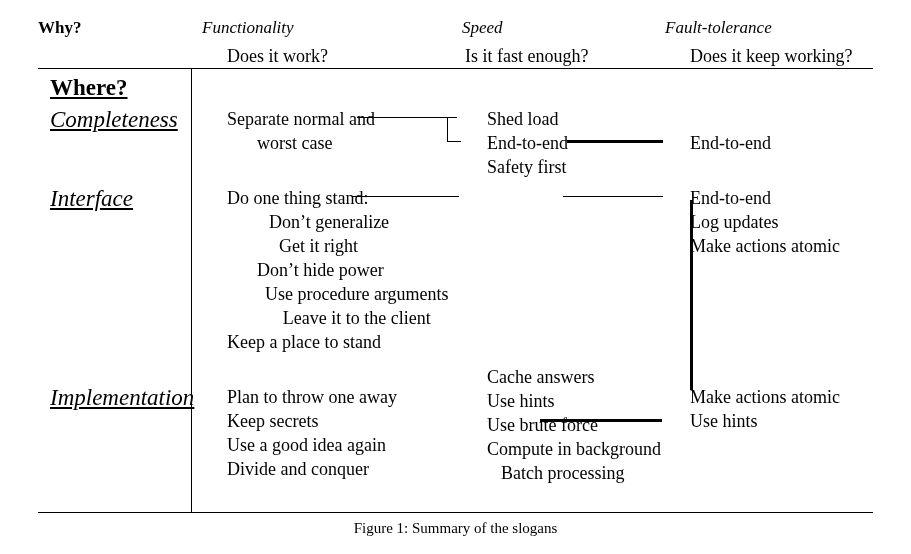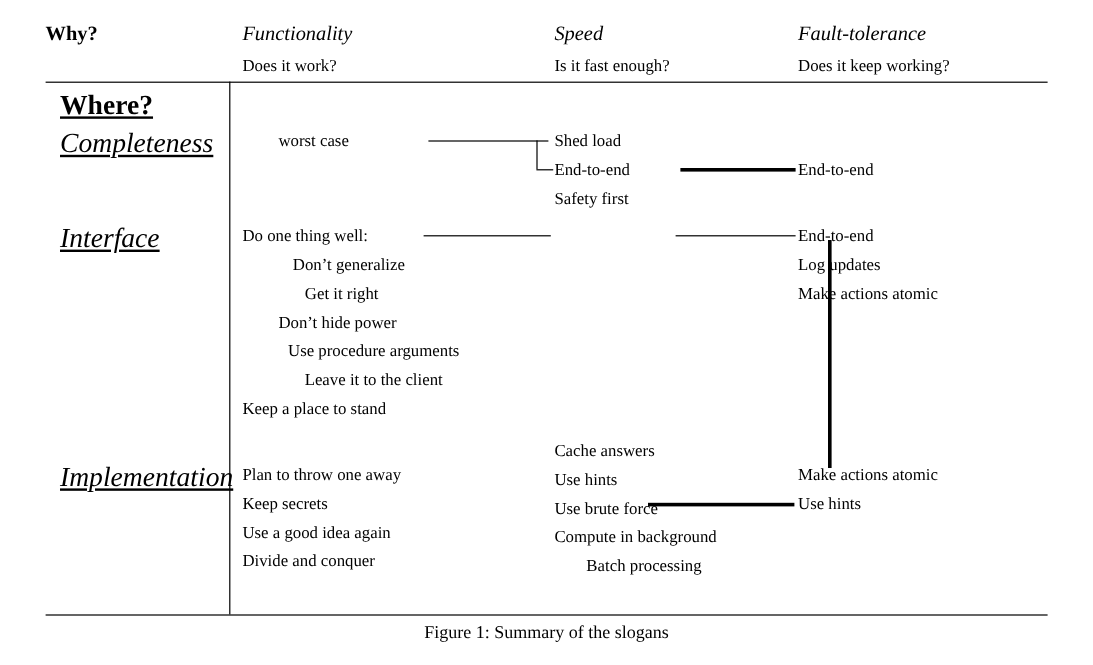--- a/index.html
+++ b/index.html
@@ -78,8 +78,9 @@
   
   .cell {
     position: absolute;
-    font-size: 14px;
+    font-size: 18px;
     line-height: 24px;
+    margin-left: 25px;
   }
   .cell div { white-space: nowrap; }
   .ind1 { padding-left: 42px; }

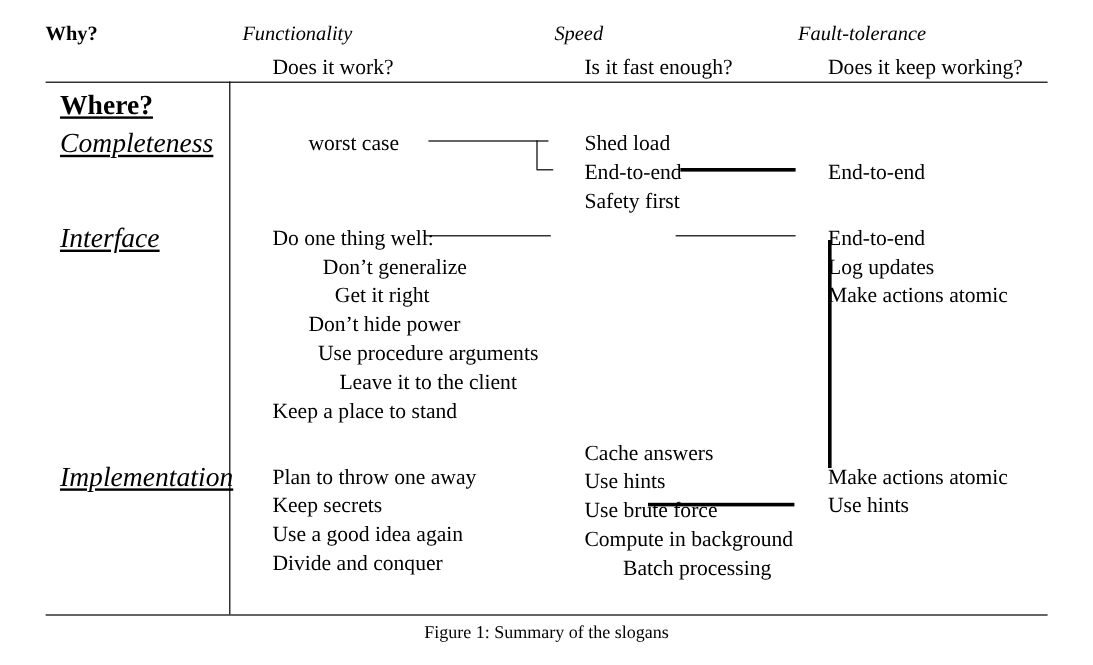--- a/index.html
+++ b/index.html
@@ -89,7 +89,7 @@
 
   
   .sub-func  { left: 202px; top: 44px; }
-  .sub-speed { left: 462px; top: 44px; }
+  .sub-speed { left: 440px; top: 44px; }
   .sub-fault { left: 665px; top: 44px; }
 
   

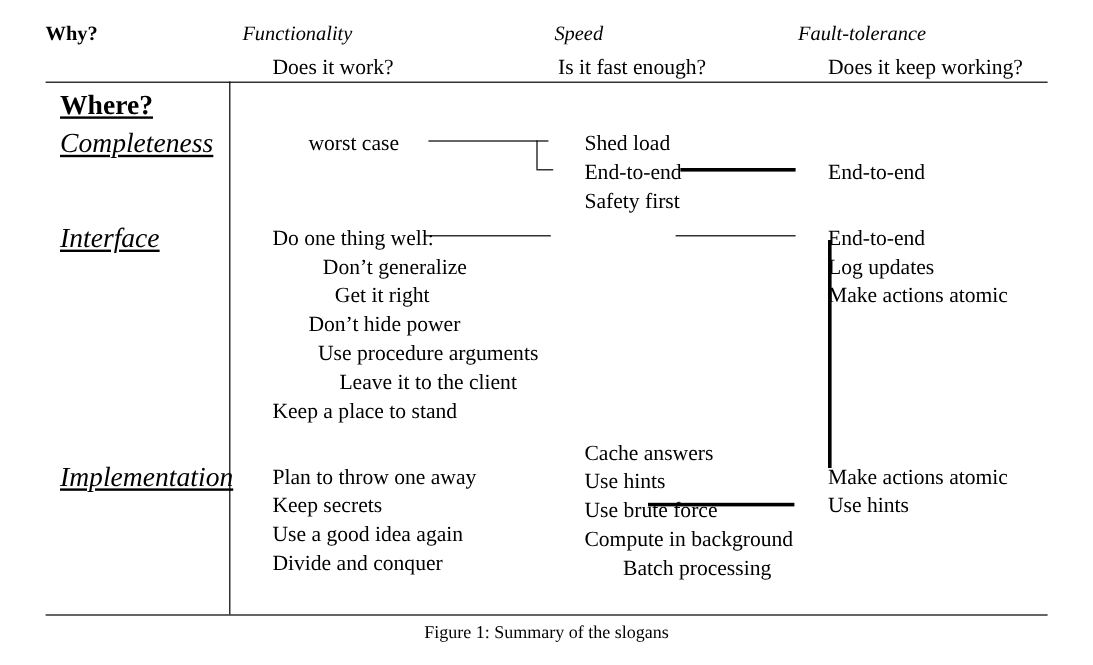--- a/index.html
+++ b/index.html
@@ -165,6 +165,7 @@
   <div class="rowlabel" id="lbl-impl">Implementation</div>
 
   <div class="cell" id="c-comp-func">
+    <div>Separate normal and</div>
     <div class="ind2">worst case</div>
   </div>
   <div class="cell" id="c-comp-speed">

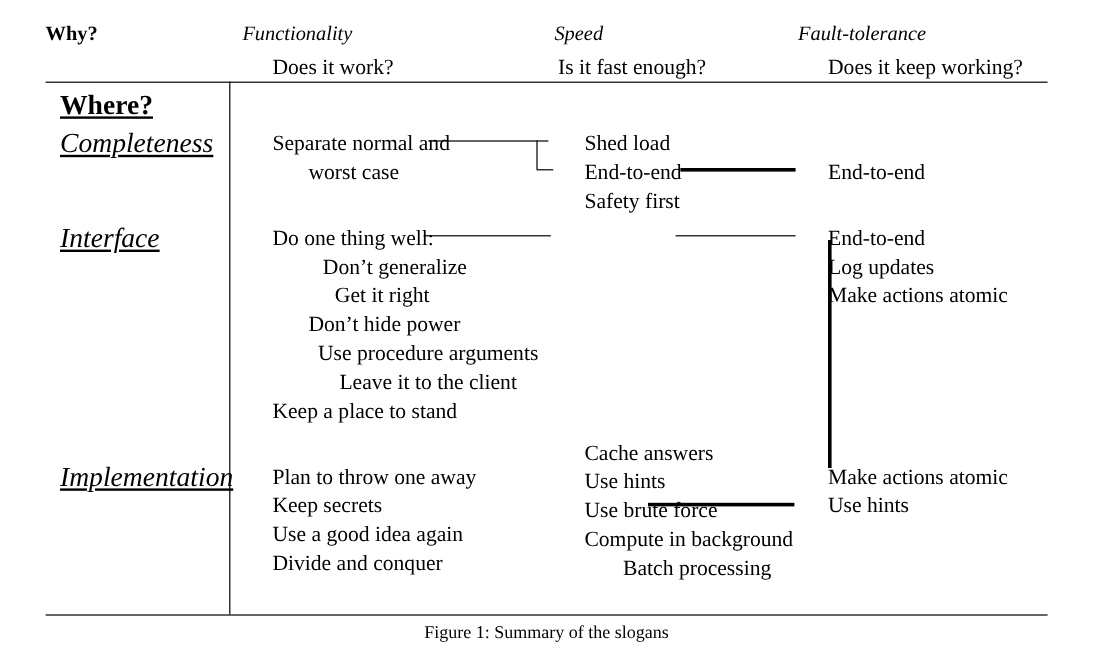--- a/index.html
+++ b/index.html
@@ -178,7 +178,7 @@
   </div>
 
   <div class="cell" id="c-iface-func">
-    <div>Do one thing well:</div>
+    <div>Do one thing stand:</div>
     <div class="ind1">Don’t generalize</div>
     <div class="ind1" style="padding-left:52px;">Get it right</div>
     <div class="ind2">Don’t hide power</div>

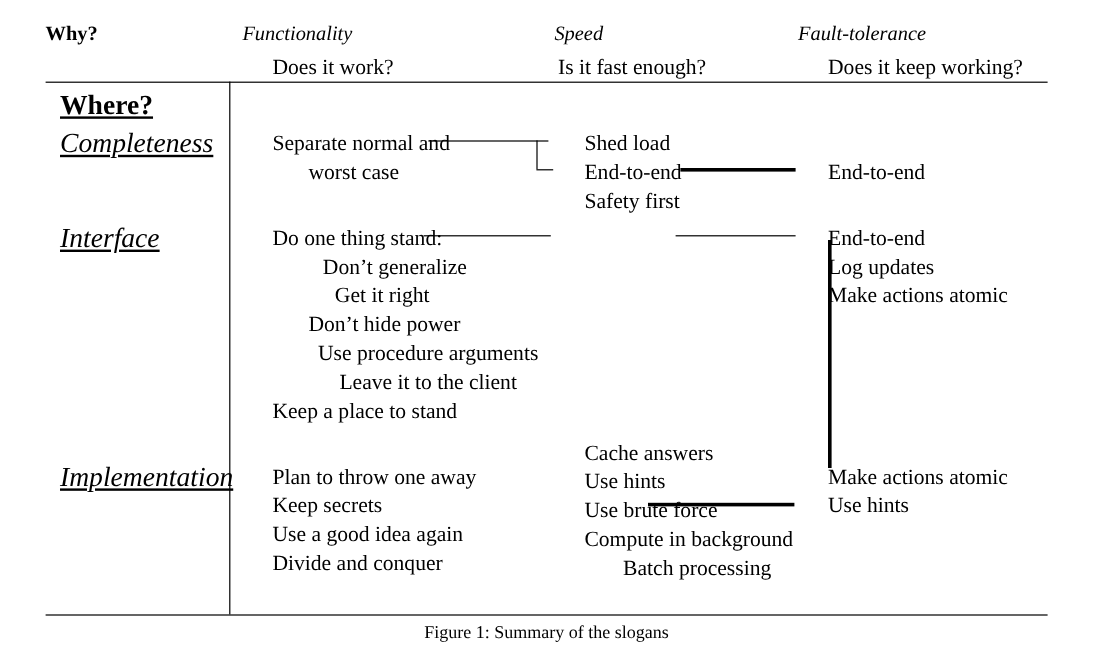--- a/index.html
+++ b/index.html
@@ -203,7 +203,7 @@
     <div>Use hints</div>
     <div>Use brute force</div>
     <div class="ind3" style="padding-left:0;">Compute in background</div>
-    <div class="ind3" style="padding-left:14px;text-align:center;">Batch processing</div>
+    <div class="ind3" style="padding-left:14px;">Batch processing</div>
   </div>
   <div class="cell" id="c-impl-fault">
     <div>Make actions atomic</div>

